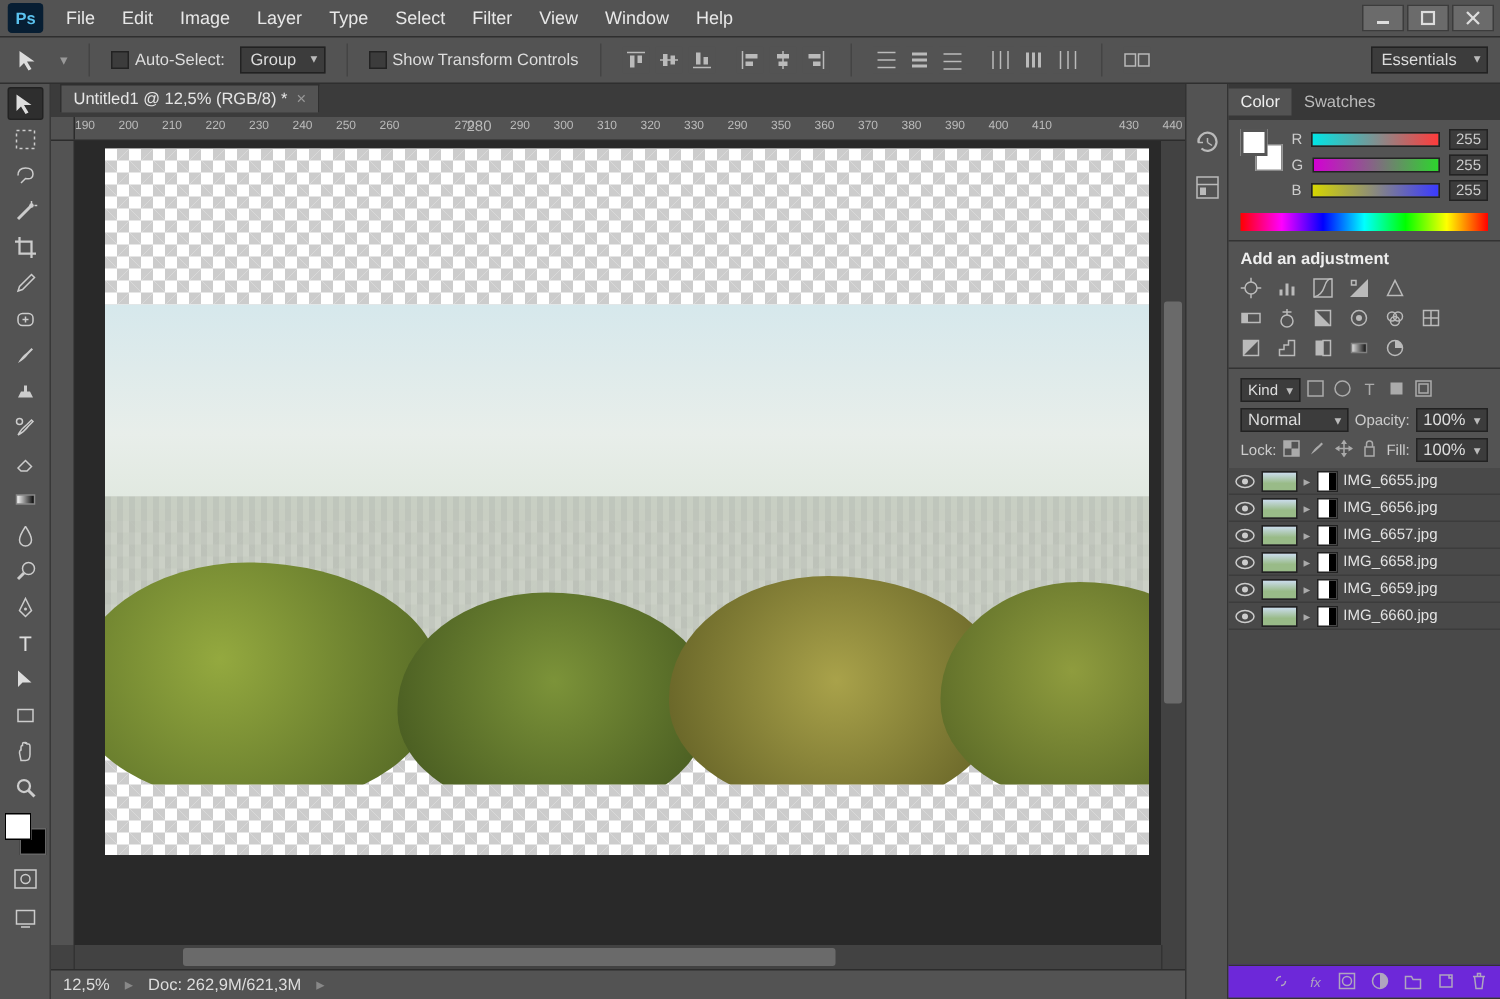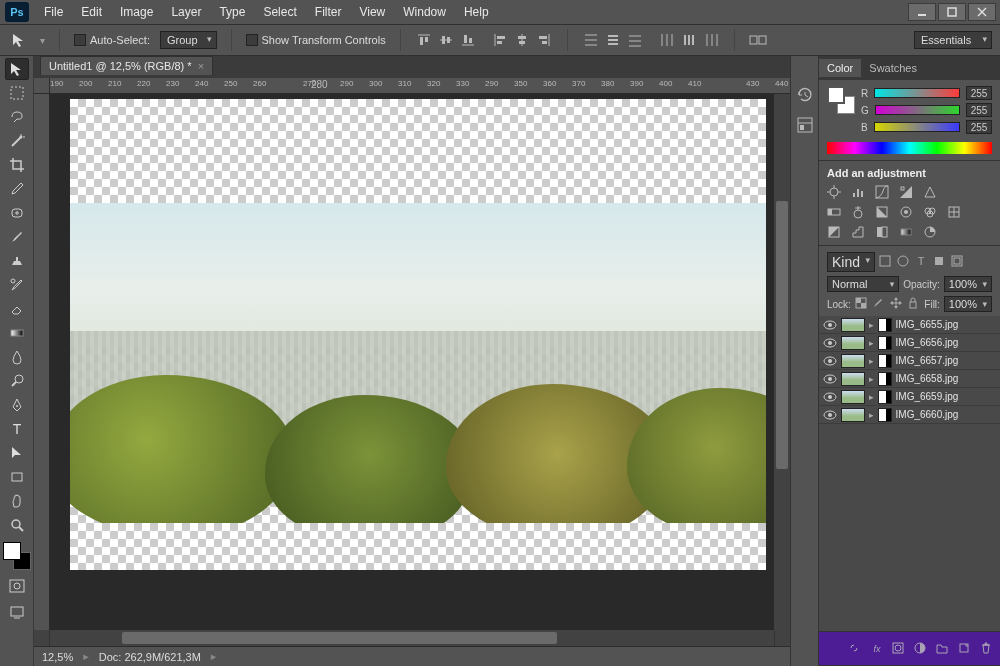--- a/index.html
+++ b/index.html
@@ -636,7 +636,7 @@
       <div class="layers-body">
         <div class="lay-opts">
           <div class="lay-row">
-            <div class="sel" style="padding:1px 14px 1px 4px"><span style="font-size:14px">Kind</span></div>
+            <div class="sel" style="padding:1px 14px 1px 4px"><span style="font-size:10px">Kind</span></div>
             <span class="pic">
                 <svg width="12" height="12">
                   <rect x="1" y="1" width="10" height="10" fill="none" stroke="#bbb"></rect>

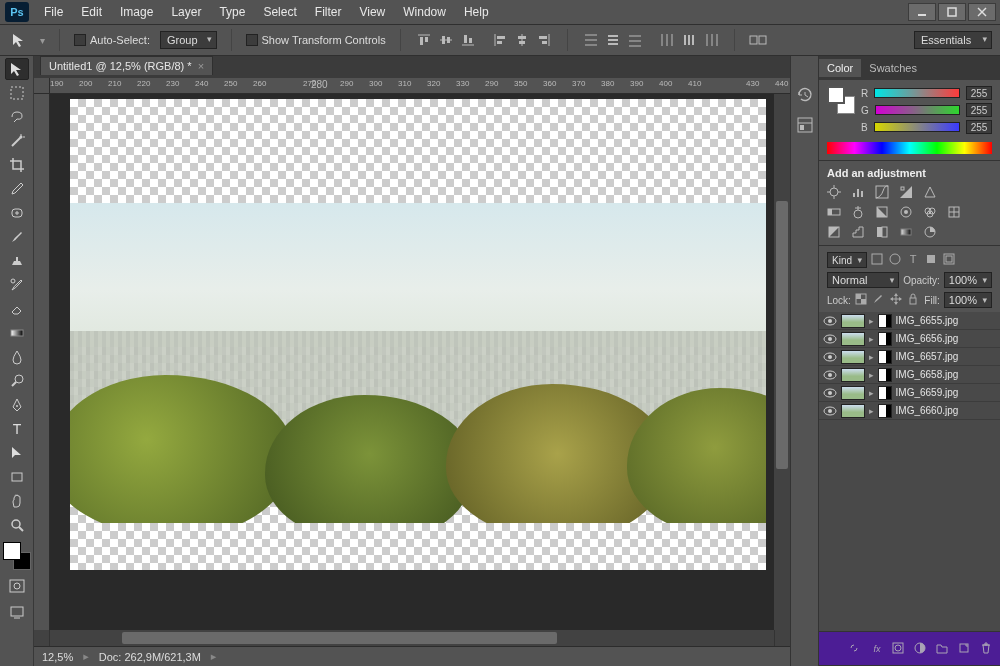--- a/index.html
+++ b/index.html
@@ -777,7 +777,7 @@
               <span class="lname">IMG_6660.jpg</span>
             </div>
           </div>
-        <div style="height:34px;background:#4c1d95;border-top:1px solid #333;display:flex;align-items:center;justify-content:flex-end;gap:8px;padding:0 6px;">
+        <div style="height:22px;background:#6d28d9;border-top:1px solid #333;display:flex;align-items:center;justify-content:flex-end;gap:8px;padding:0 6px;">
           <span class="pic">
               <svg width="12" height="12">
                 <path d="M3 6 A3 3 0 0 1 6 3 M9 6 A3 3 0 0 1 6 9" fill="none" stroke="#bbb"></path>

